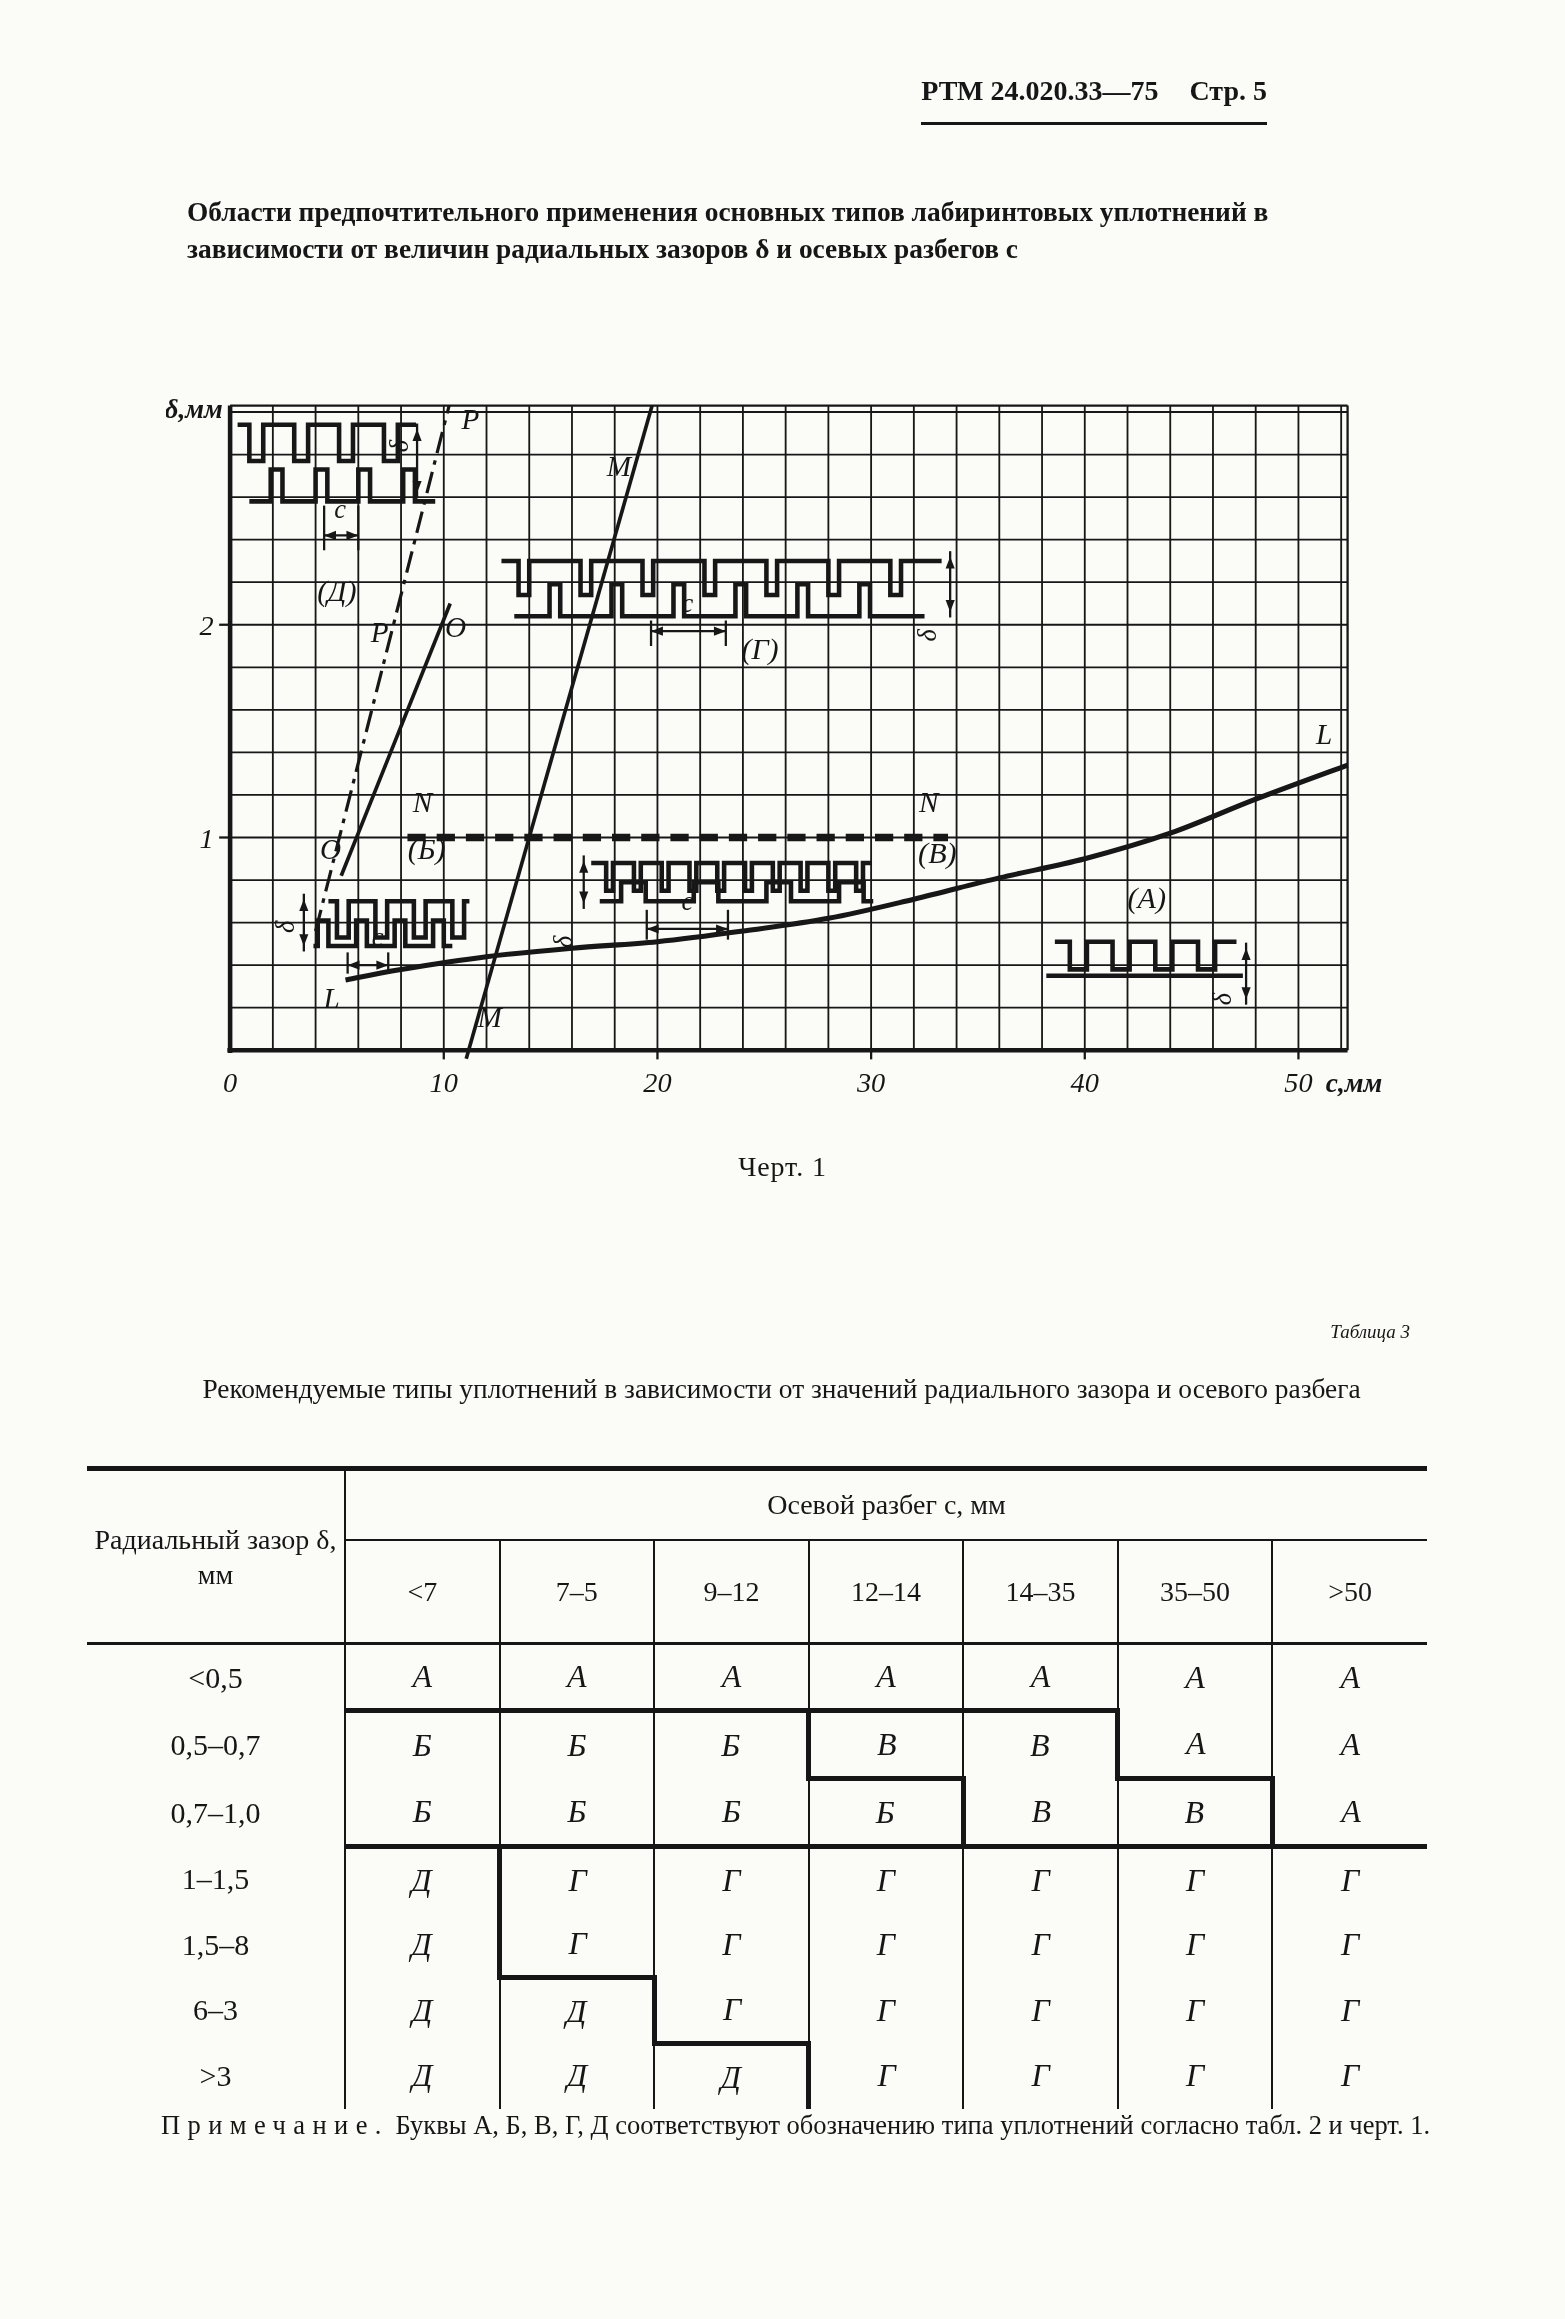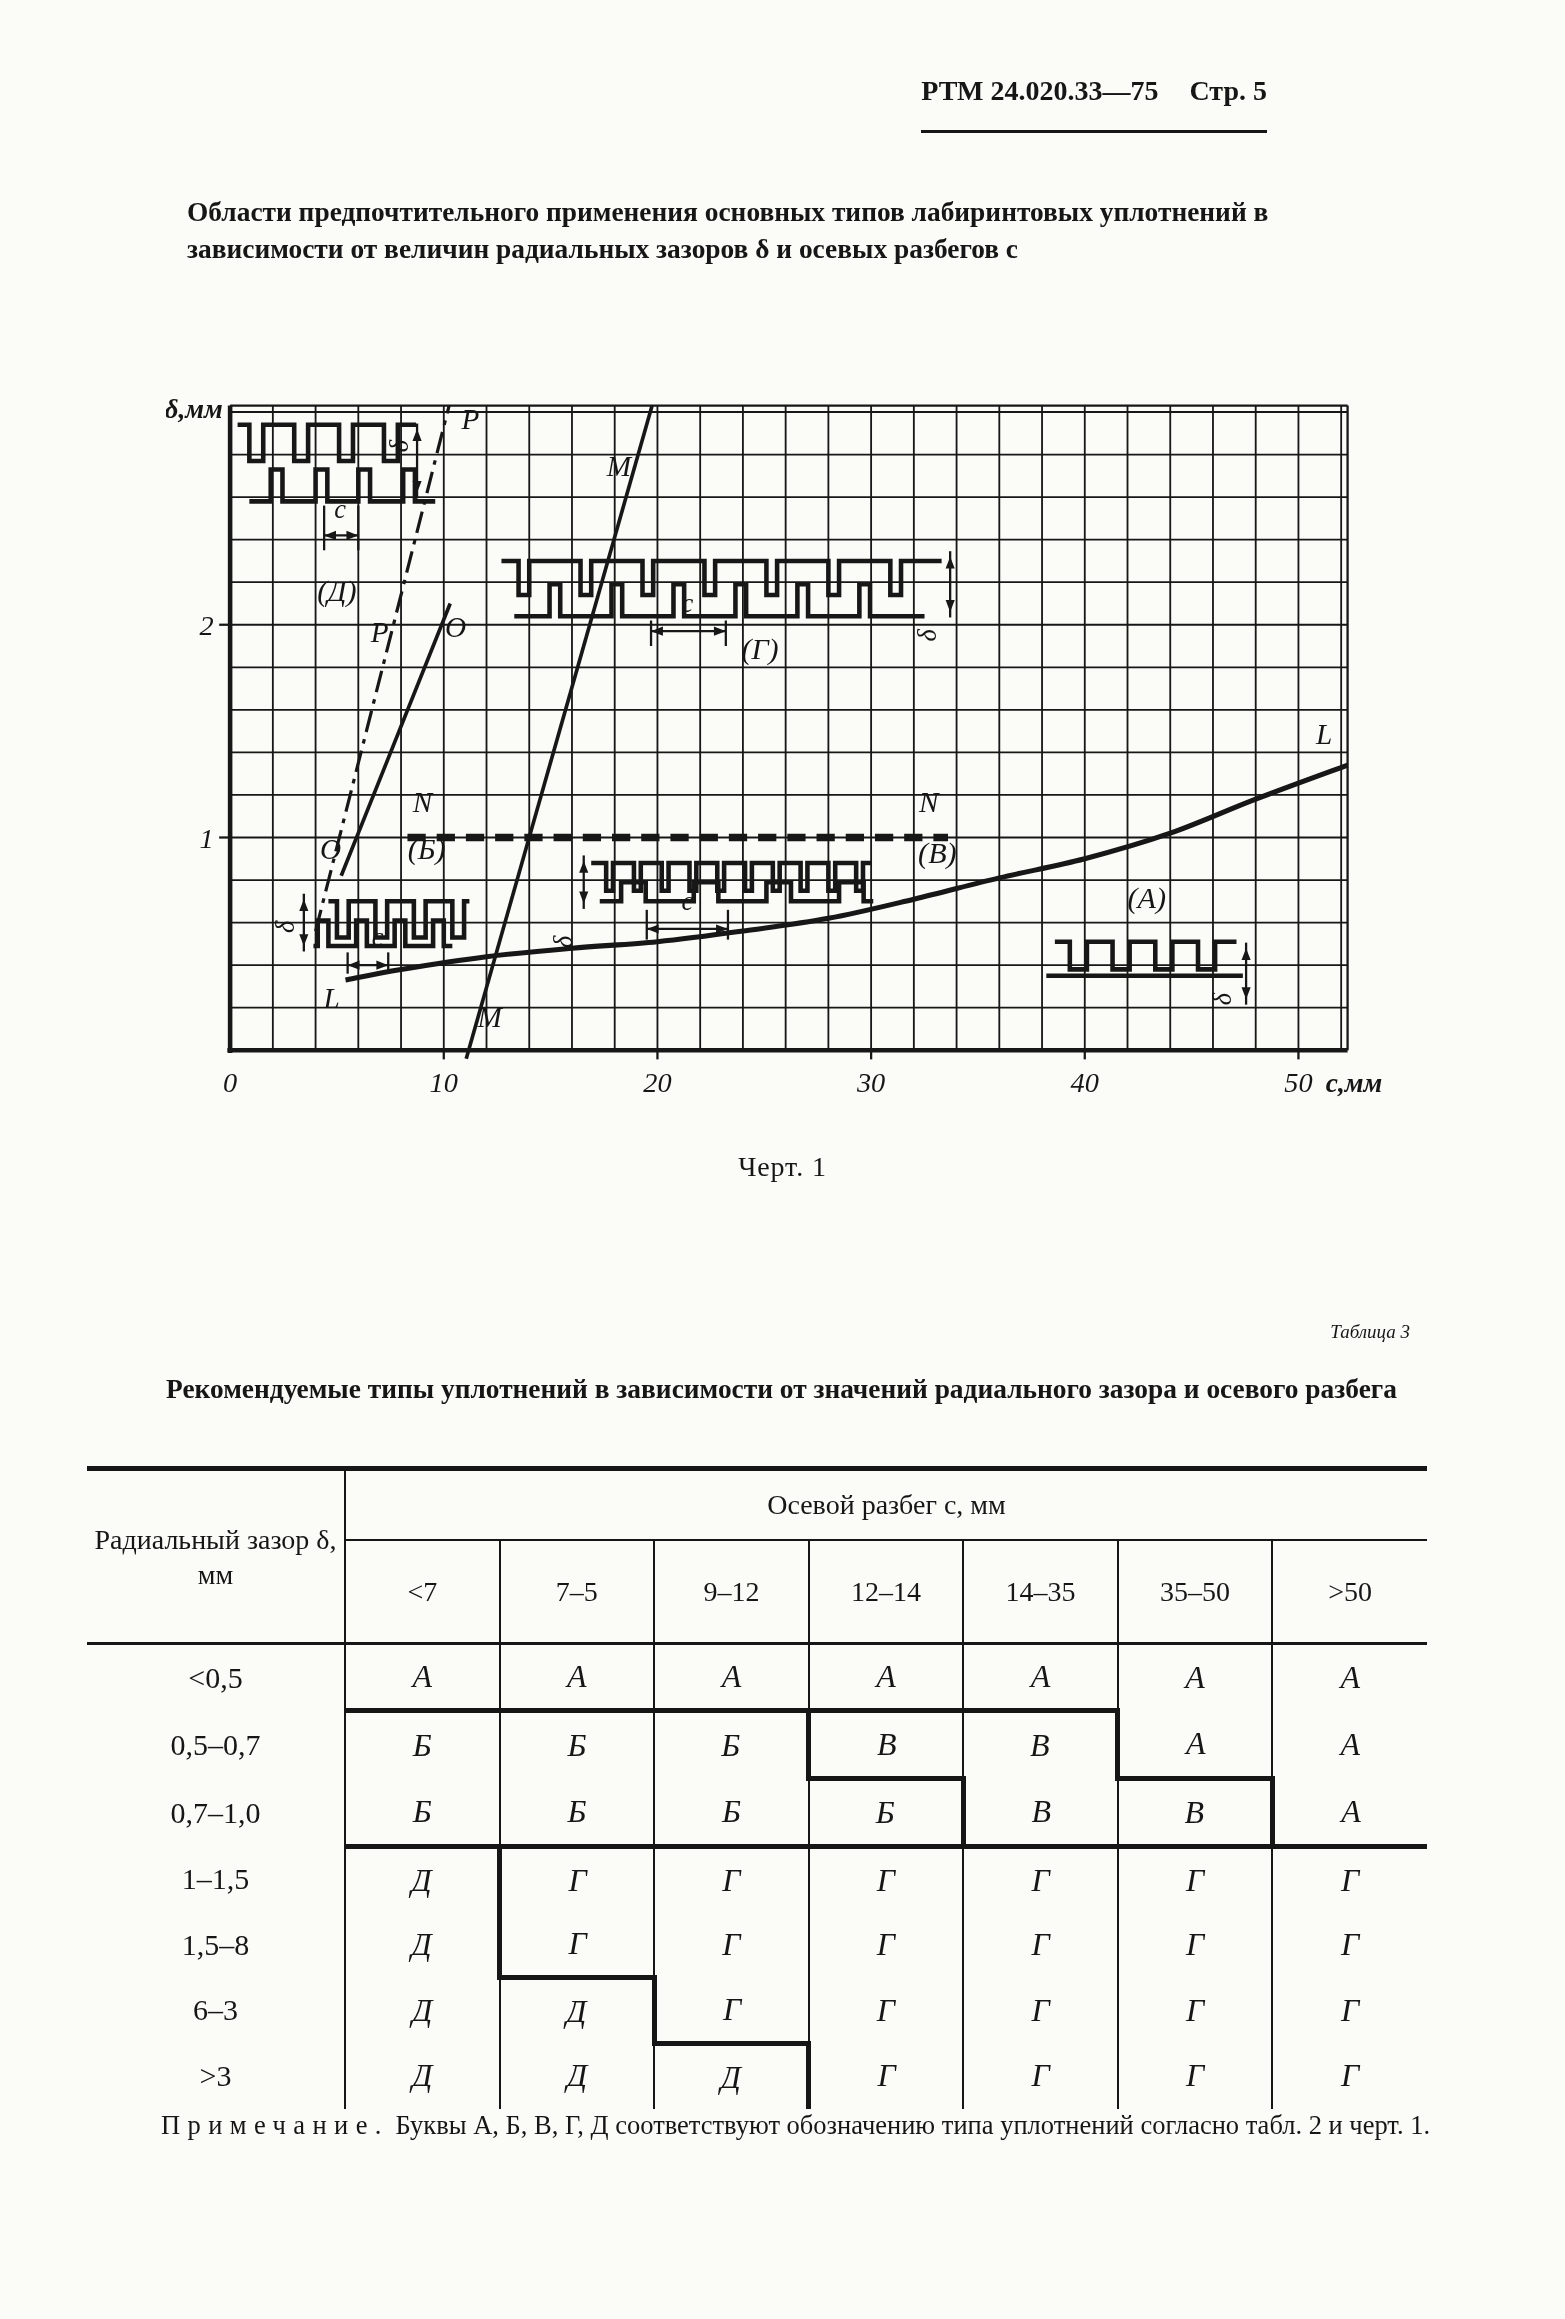--- a/index.html
+++ b/index.html
@@ -6,7 +6,7 @@
   body{width:1565px;height:2320px;background:#fbfbf7;font-family:"Liberation Serif",serif;color:#161616;}
   .page{position:relative;width:1565px;height:2320px;overflow:hidden;}
   .doc-header{position:absolute;top:75px;right:298px;font-weight:bold;font-size:28px;
-    border-bottom:3.7px solid #161616;padding-bottom:23px;white-space:nowrap;}
+    border-bottom:3.7px solid #161616;padding-bottom:15px;white-space:nowrap;}
   .doc-header .gap{display:inline-block;width:31px;}
   .doc-title{position:absolute;top:194px;left:187px;width:1197px;margin:0;
     font-weight:bold;font-size:27.4px;line-height:37px;}

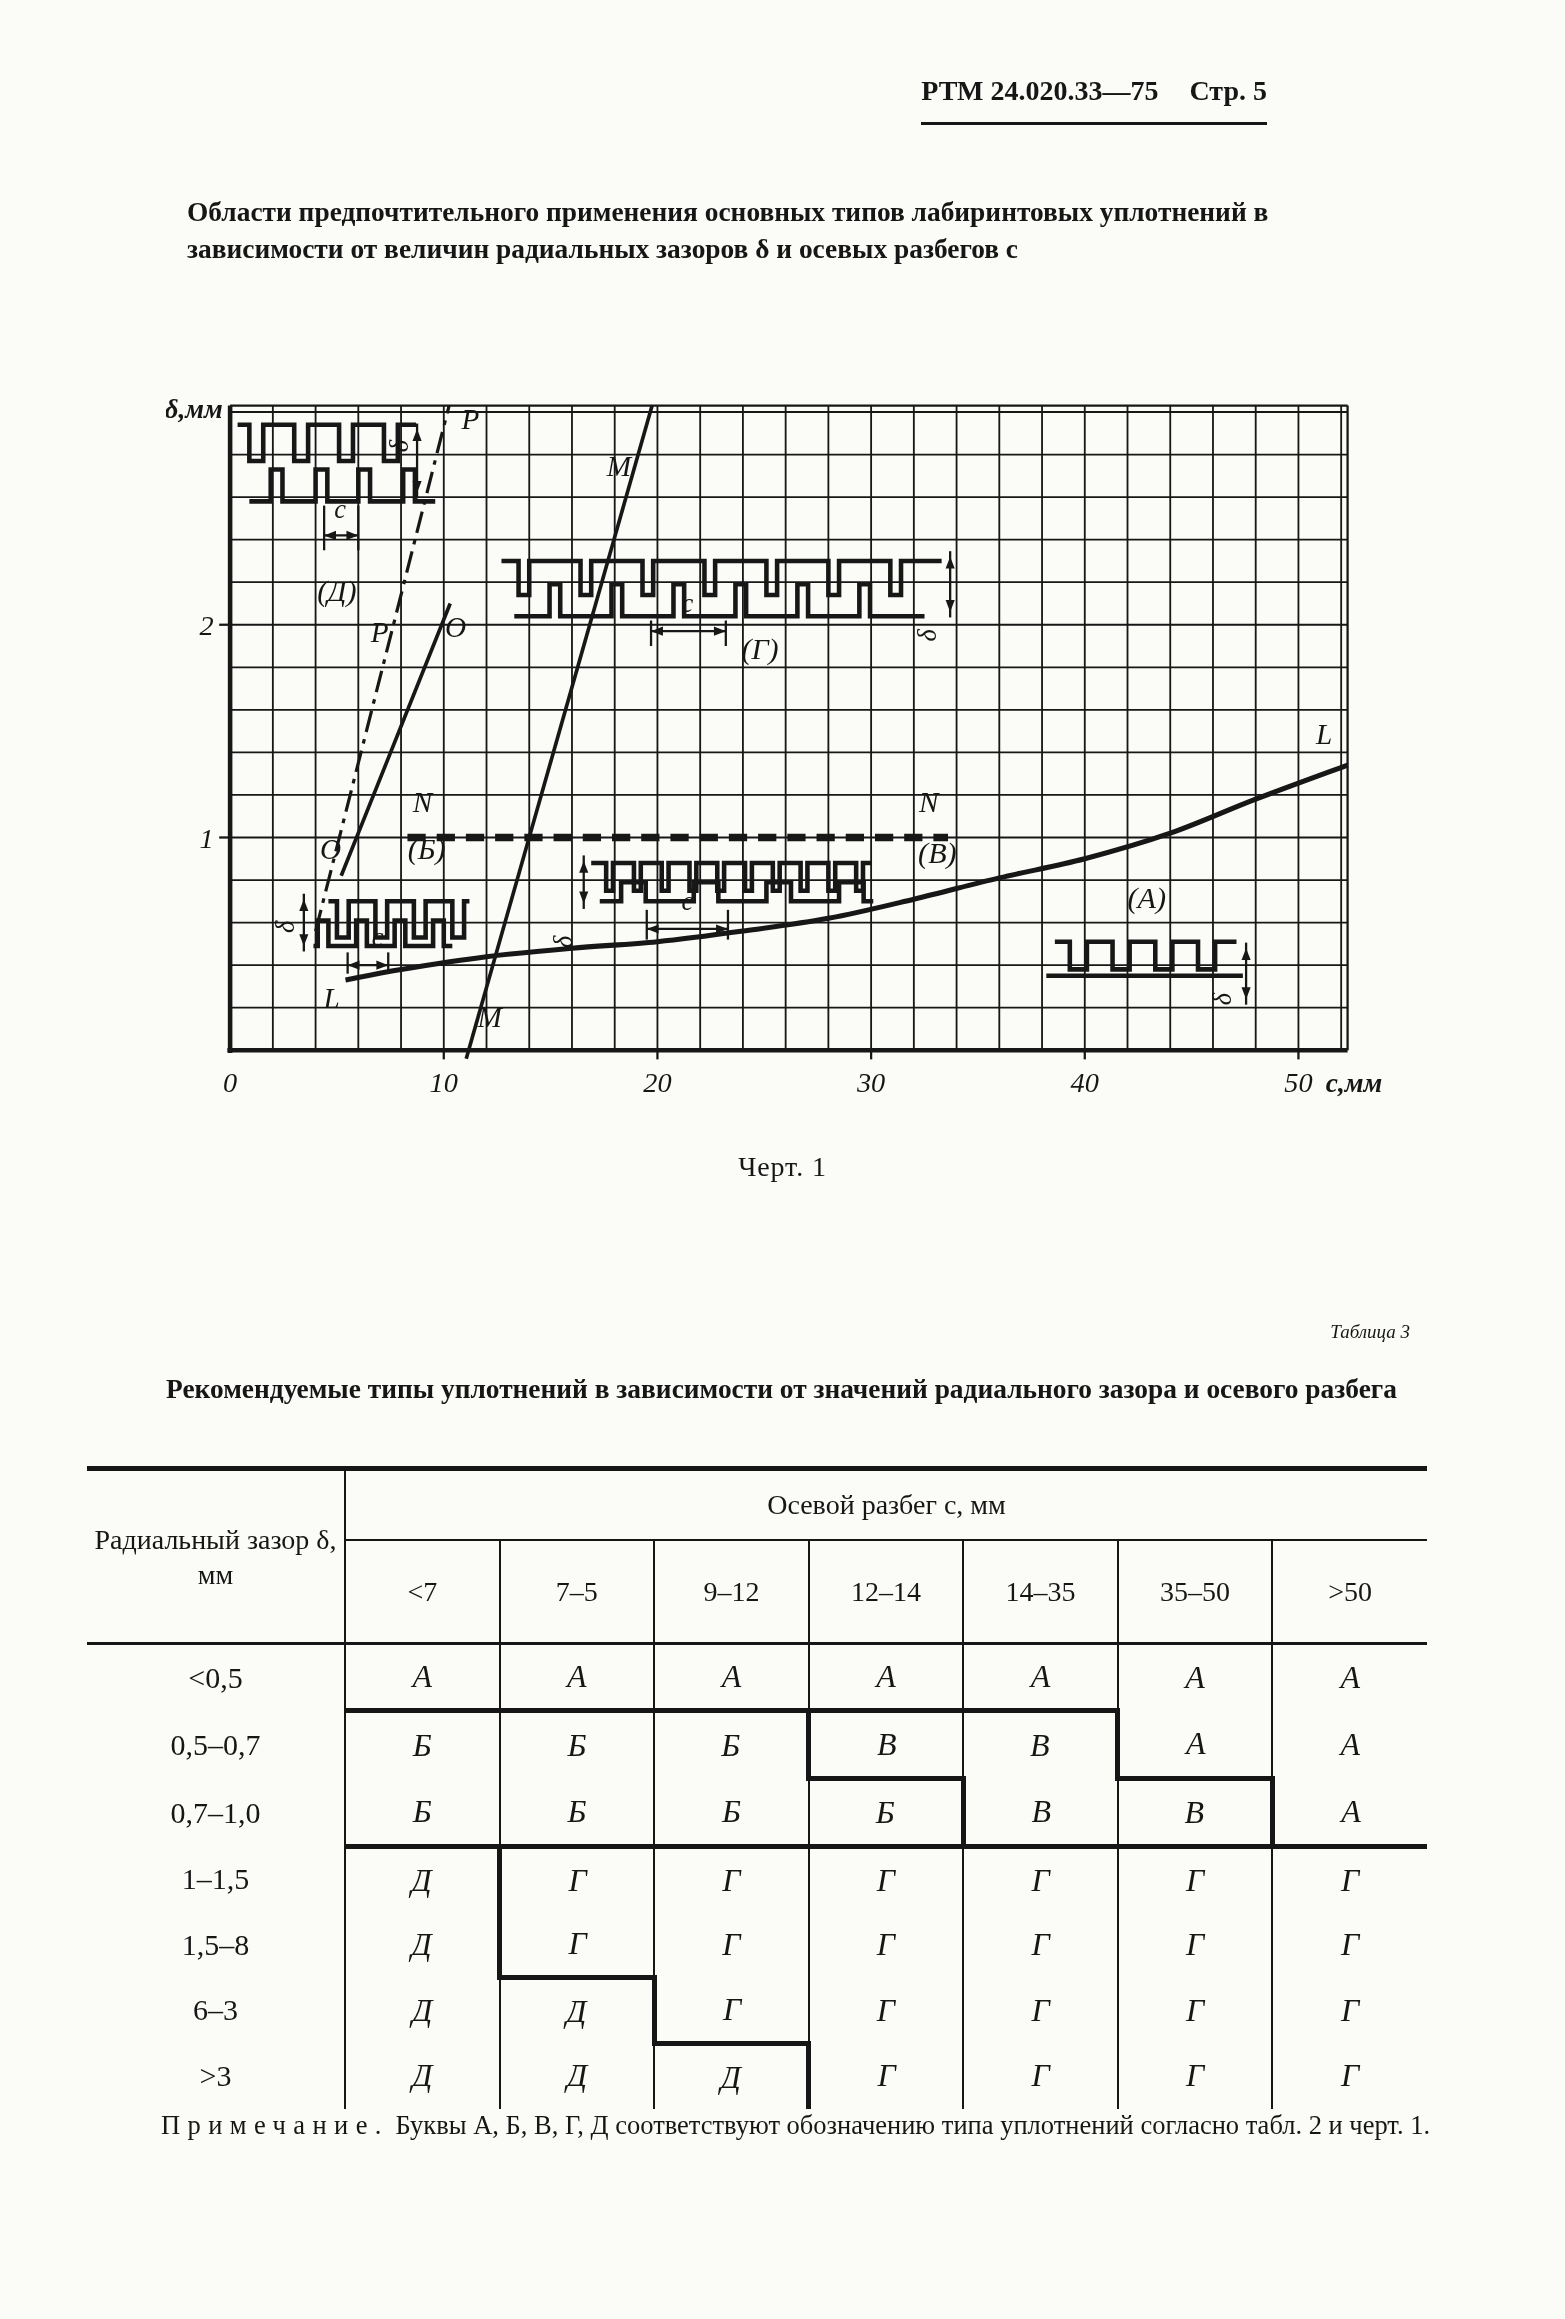--- a/index.html
+++ b/index.html
@@ -15,7 +15,7 @@
     font-size:28px;letter-spacing:0.9px;}
   .table-label{position:absolute;top:1321px;right:155px;margin:0;font-style:italic;font-size:19px;}
   .table-title{position:absolute;top:1371px;left:128px;width:1307px;margin:0;text-align:center;
-    font-weight:bold;font-size:27.4px;line-height:37px;}
+    font-weight:normal;font-size:27.4px;line-height:37px;}
   table.seals{position:absolute;top:1466px;left:87px;width:1340px;border-collapse:collapse;
     table-layout:fixed;border-top:5.5px solid #161616;}
   table.seals th,table.seals td{padding:0;text-align:center;vertical-align:middle;font-weight:normal;}

